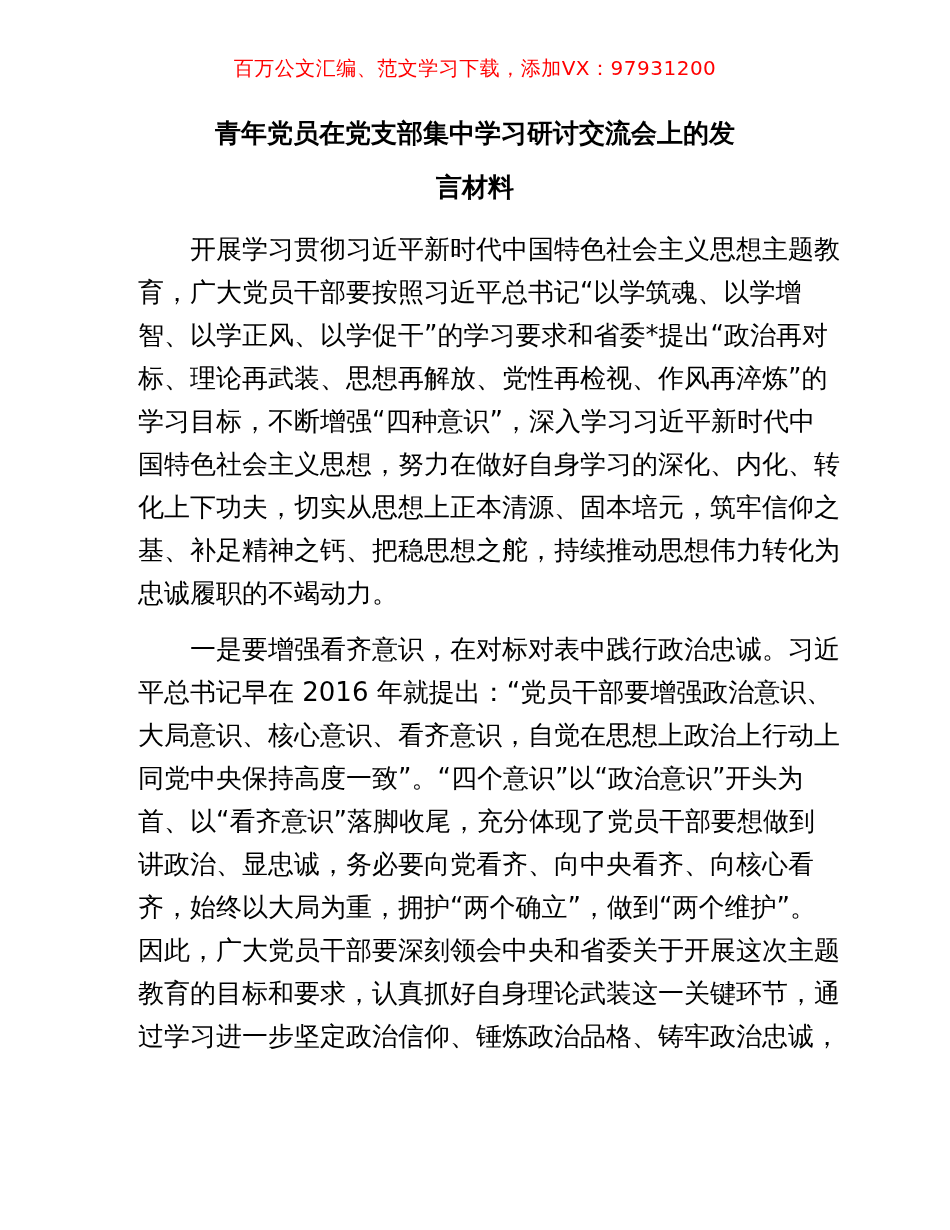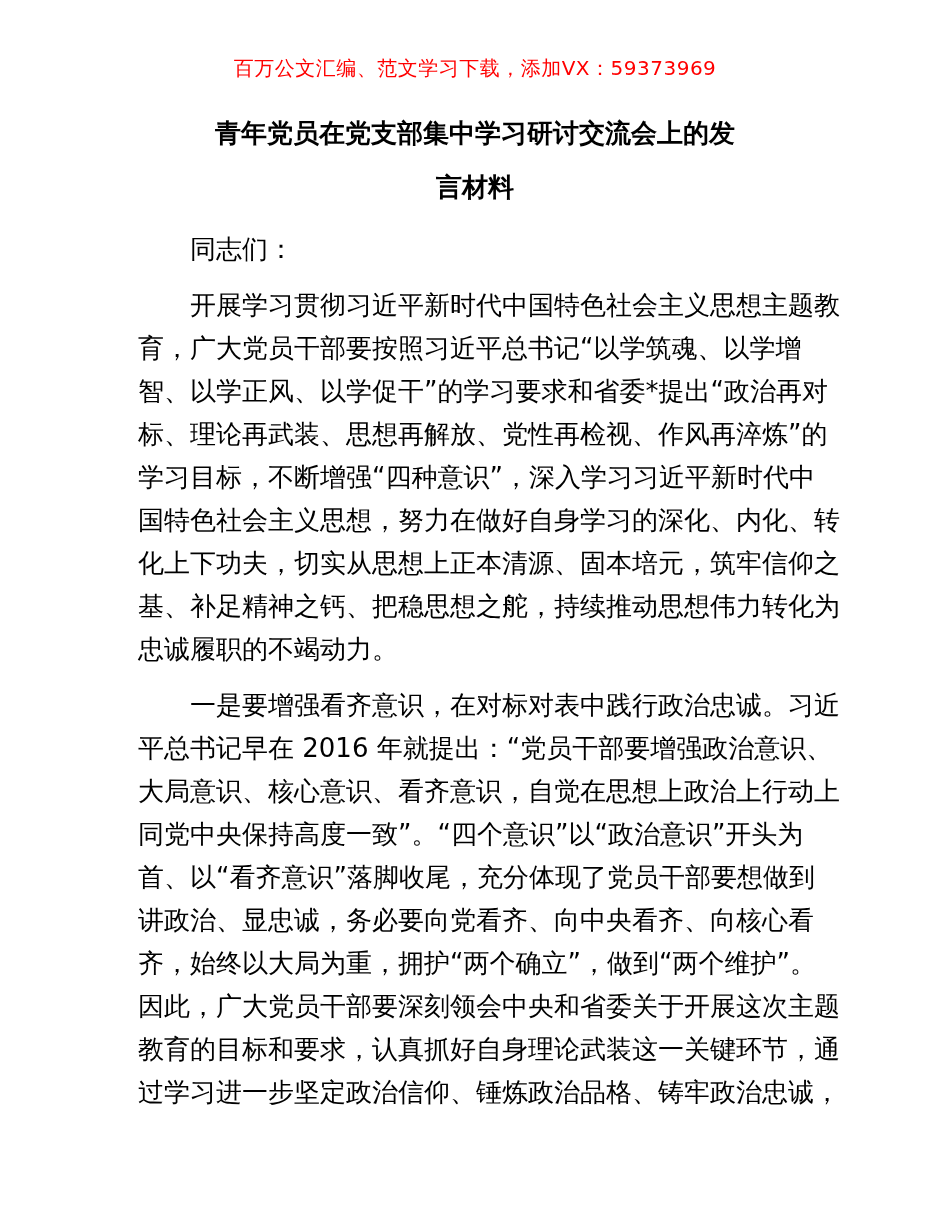--- a/index.html
+++ b/index.html
@@ -51,7 +51,7 @@
 
 <div class="page">
 
-  <div class="notice" style="color: rgb(255, 0, 0);">百万公文汇编、范文学习下载，添加VX：59373969</div>
+  <div class="notice" style="color: rgb(255, 0, 0);">百万公文汇编、范文学习下载，添加VX：97931200</div>
 
   <h1 class="title">青年党员在党支部集中学习研讨交流会上的发
 言材料</h1>

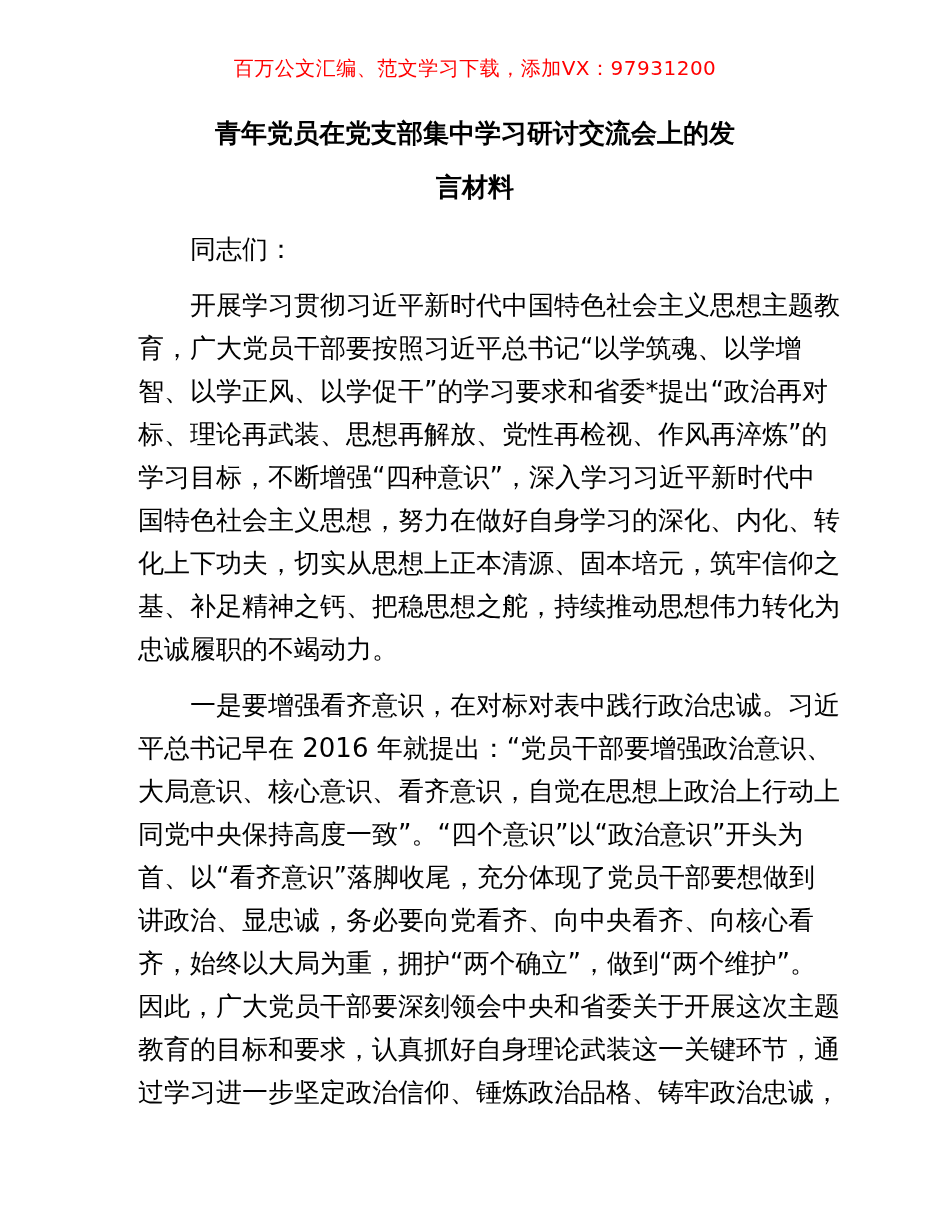--- a/index.html
+++ b/index.html
@@ -57,7 +57,6 @@
 言材料</h1>
 
   <div class="content">
-    <p class="salutation">同志们：</p>
 
     <p class="para">开展学习贯彻习近平新时代中国特色社会主义思想主题教
 育，广大党员干部要按照习近平总书记“以学筑魂、以学增

